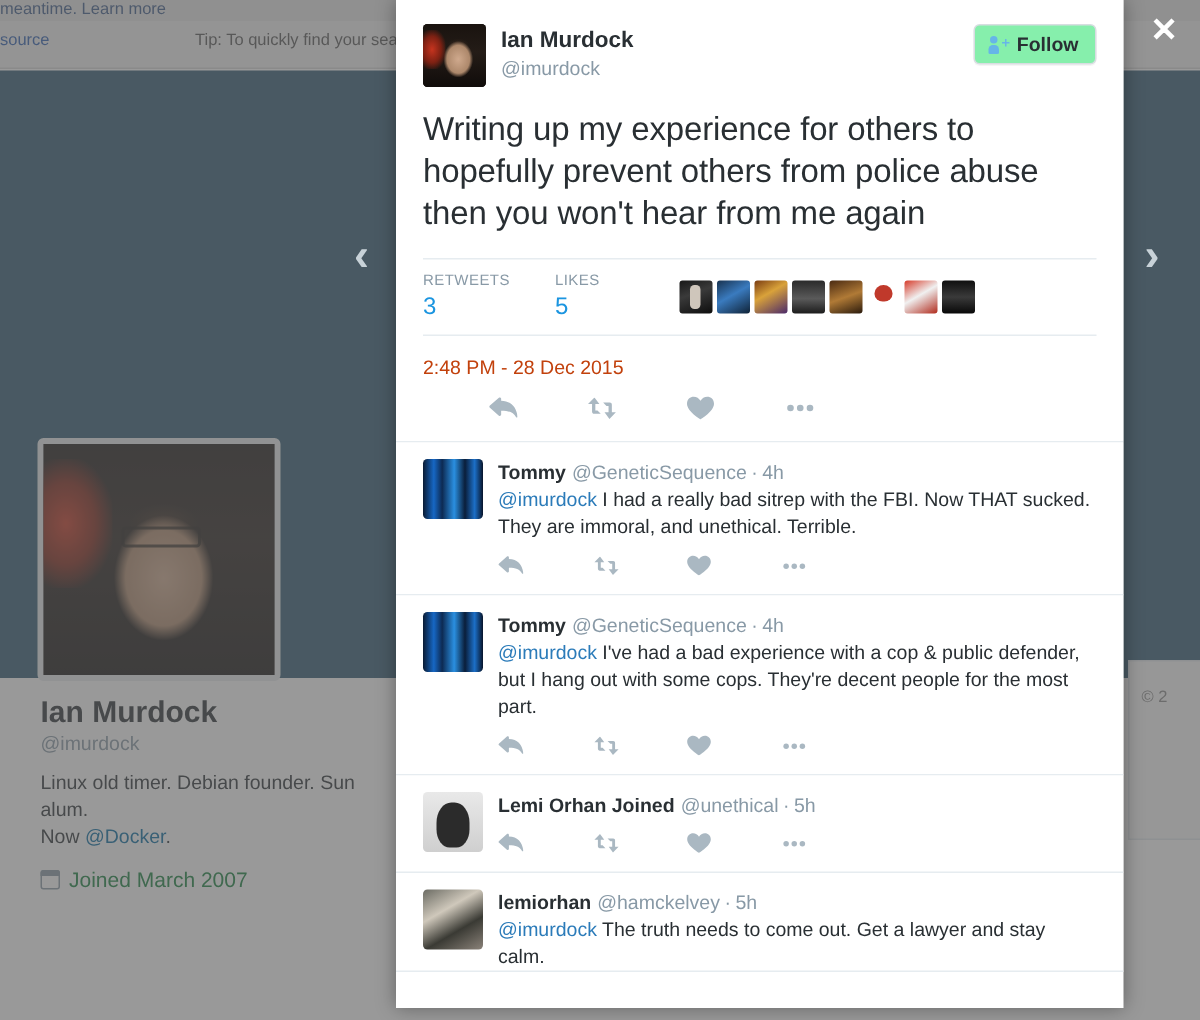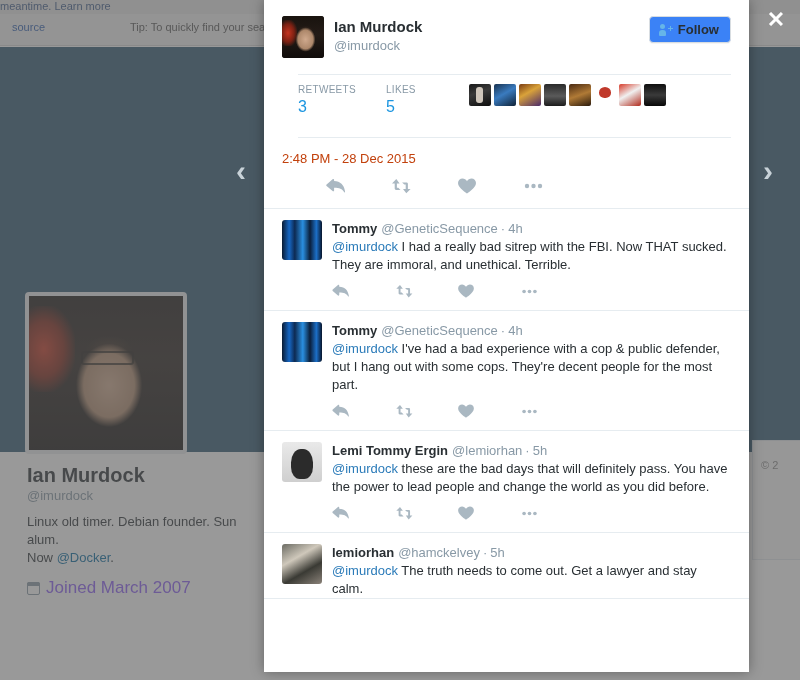--- a/index.html
+++ b/index.html
@@ -28,7 +28,7 @@
     background: #f2f2f2; border-bottom: 1px solid #d8d8d8;
   }
   .bg-noticebar .src {
-    position: absolute; left: 12px; top: 7px; font-size: 11px; color: #2a5db0;
+    position: absolute; left: 0; top: 7px; font-size: 11px; color: #2a5db0;
   }
   .bg-noticebar .tip {
     position: absolute; left: 130px; top: 7px; font-size: 11px; color: #555;

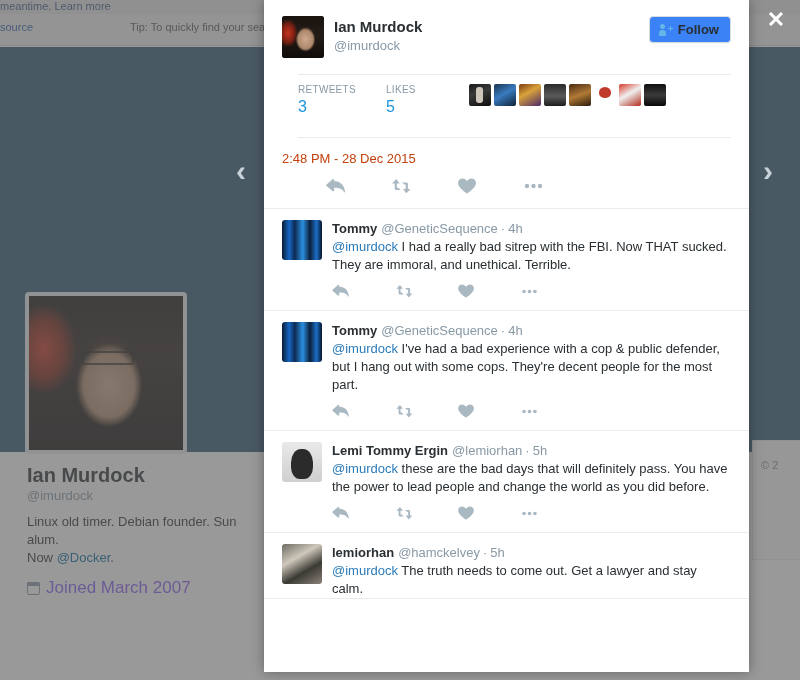--- a/index.html
+++ b/index.html
@@ -151,7 +151,7 @@
   .perma-handle { font-size: 13px; color: #8899a6; line-height: 17px; margin-top: 1px; }
   .follow-btn {
     margin-left: auto; display: flex; align-items: center; gap: 5px;
-    border: 1px solid #d8dde1; border-radius: 4px; background: #3b82f6;
+    border: 1px solid #d8dde1; border-radius: 4px; background: #86efac;
     padding: 5px 11px 5px 9px; cursor: pointer;
     box-shadow: 0 1px 0 rgba(0,0,0,0.04);
   }

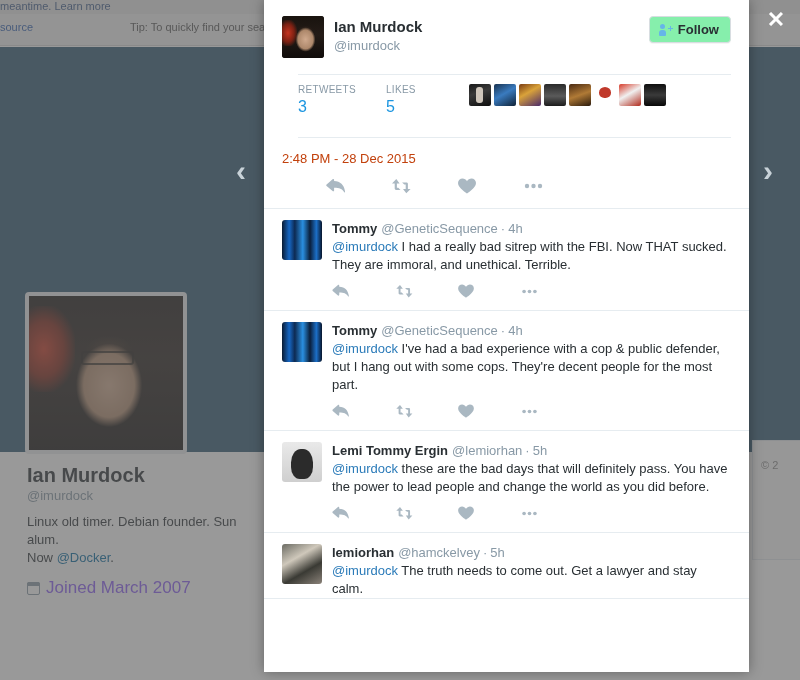--- a/index.html
+++ b/index.html
@@ -317,6 +317,7 @@
         </div>
       </div>
 
+      <div class="perma-text">Writing up my experience for others to hopefully prevent others from police abuse then you won't hear from me again</div>
 
       <div class="stats-row">
         <div class="stat">

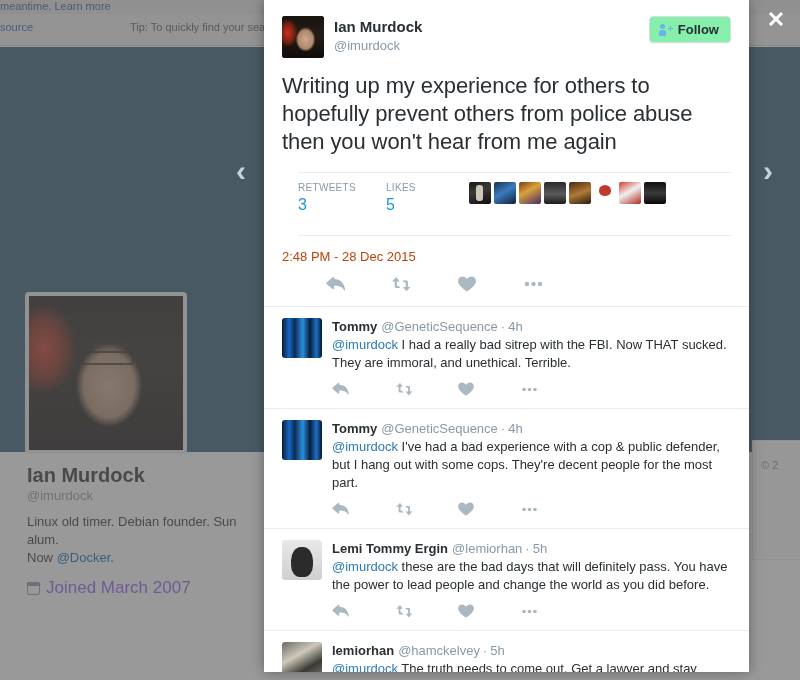--- a/index.html
+++ b/index.html
@@ -178,10 +178,9 @@
   }
 
   .stats-row {
-    display: flex; align-items: flex-start; margin-top: 16px;
+    display: flex; align-items: center; margin-top: 16px;
     border-top: 1px solid #e6ecf0; border-bottom: 1px solid #e6ecf0;
-    padding: 9px 0 21px 0;
-    margin-left: 16px;
+    padding: 9px 0 9px 0;
   }
   .stat { margin-right: 30px; }
   .stat .k {

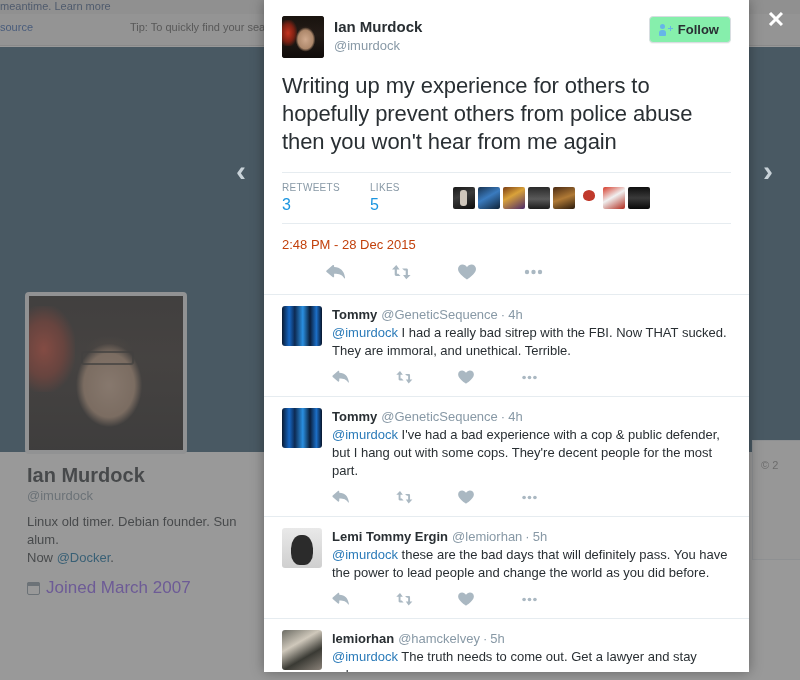--- a/index.html
+++ b/index.html
@@ -440,7 +440,7 @@
             <div class="reply-av av-lemi"></div>
           </div>
           <div class="reply-body">
-            <div class="reply-meta"><span class="nm">Lemi Tommy Ergin</span><span class="hd">@lemiorhan</span><span class="dot">·</span><span class="tm">5h</span></div>
+            <div class="reply-meta"><span class="nm">Lemi Orhan Joined</span><span class="hd">@lemiorhan</span><span class="dot">·</span><span class="tm">5h</span></div>
             <div class="reply-text"><span class="mention">@imurdock</span> these are the bad days that will definitely pass. You have the power to lead people and change the world as you did before.</div>
             <div class="actions">
               <div class="act">

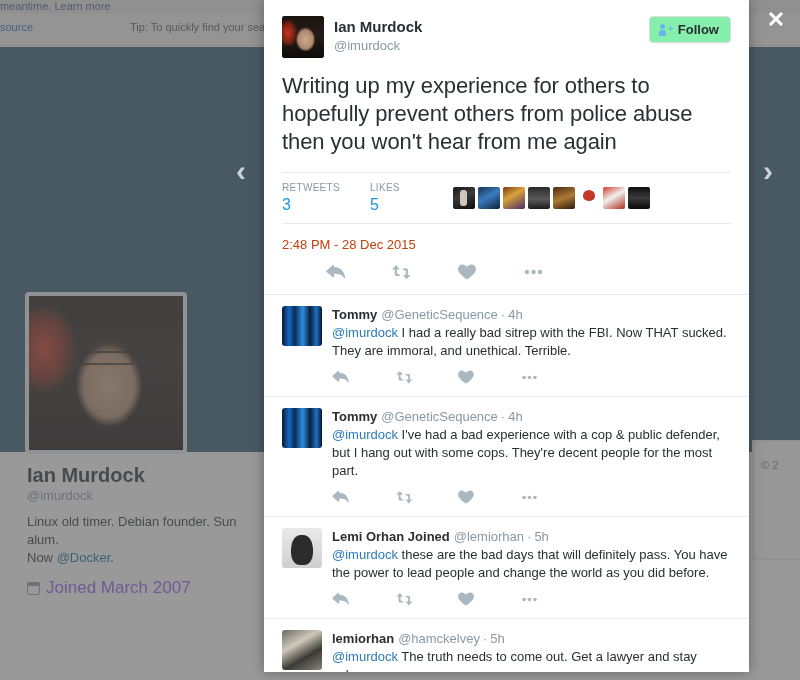--- a/index.html
+++ b/index.html
@@ -440,7 +440,7 @@
             <div class="reply-av av-lemi"></div>
           </div>
           <div class="reply-body">
-            <div class="reply-meta"><span class="nm">Lemi Orhan Joined</span><span class="hd">@lemiorhan</span><span class="dot">·</span><span class="tm">5h</span></div>
+            <div class="reply-meta"><span class="nm">Lemi Orhan Joined</span><span class="hd">@unethical</span><span class="dot">·</span><span class="tm">5h</span></div>
             <div class="reply-text"><span class="mention">@imurdock</span> these are the bad days that will definitely pass. You have the power to lead people and change the world as you did before.</div>
             <div class="actions">
               <div class="act">

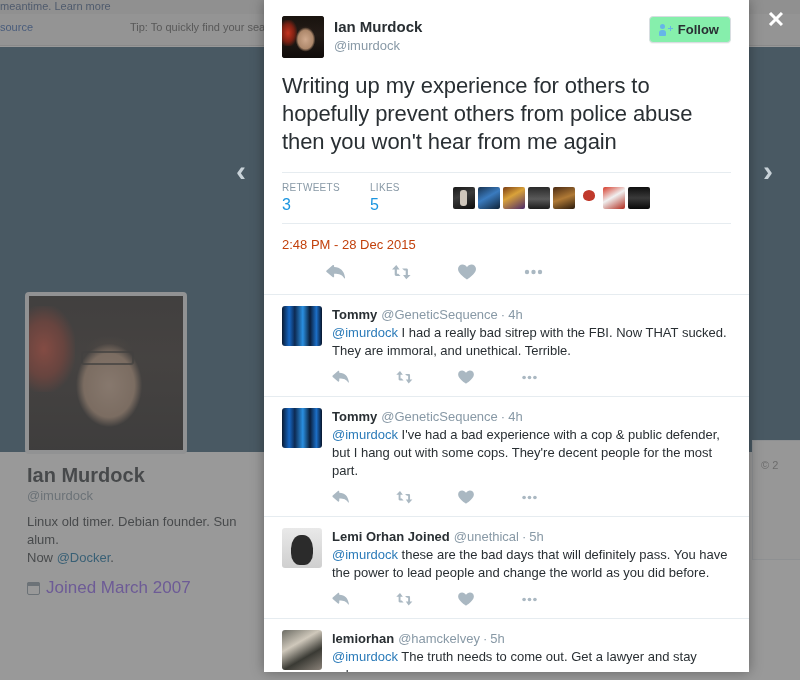--- a/index.html
+++ b/index.html
@@ -441,7 +441,6 @@
           </div>
           <div class="reply-body">
             <div class="reply-meta"><span class="nm">Lemi Orhan Joined</span><span class="hd">@unethical</span><span class="dot">·</span><span class="tm">5h</span></div>
-            <div class="reply-text"><span class="mention">@imurdock</span> these are the bad days that will definitely pass. You have the power to lead people and change the world as you did before.</div>
             <div class="actions">
               <div class="act">
                 <svg width="17" height="14" viewBox="0 0 19 16">

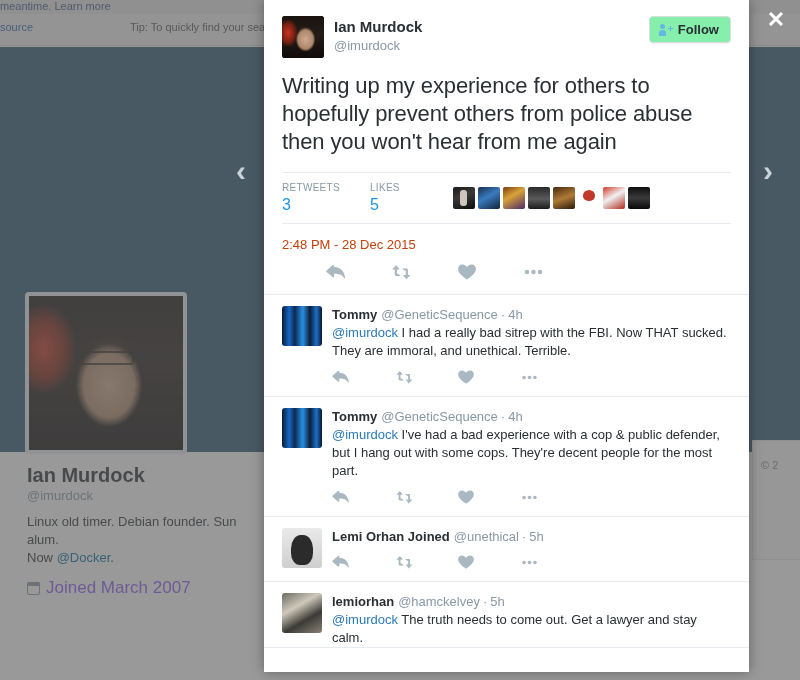--- a/index.html
+++ b/index.html
@@ -76,7 +76,7 @@
   }
   .bg-profile .bio a { color: #0369a1; text-decoration: none; }
   .bg-profile .joined {
-    font-size: 17px; color: #8b5cf6; margin-top: 11px;
+    font-size: 14px; color: #15803d; margin-top: 11px;
     display: flex; align-items: center; gap: 6px;
   }
   .cal-icon {

